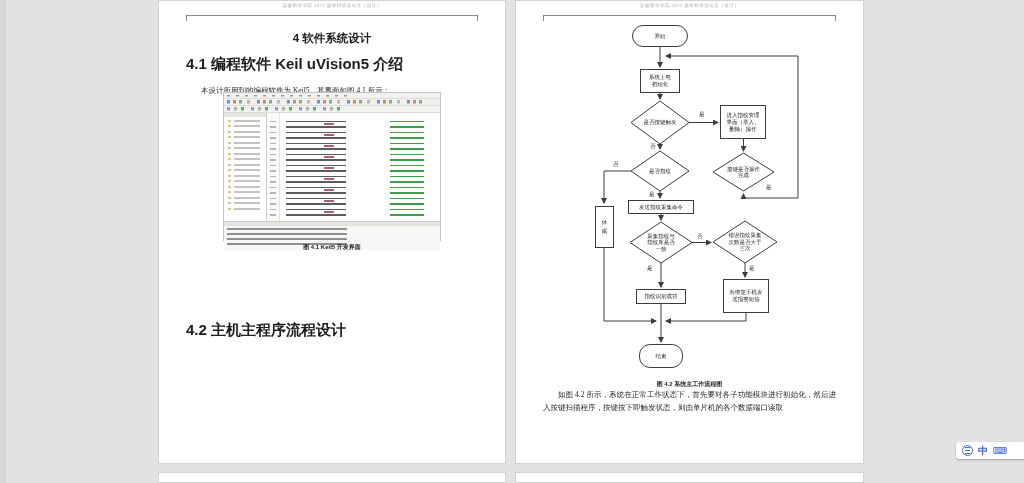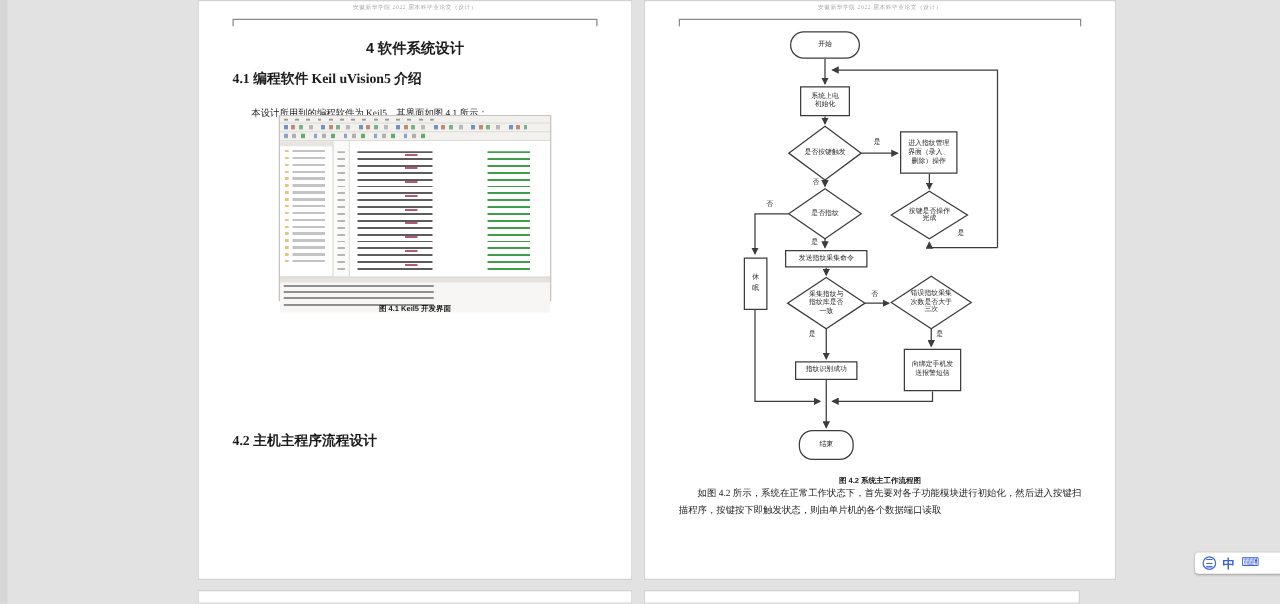--- a/index.html
+++ b/index.html
@@ -25,7 +25,7 @@
 
   .chapter-title{position:absolute;top:30px;left:0;right:0;text-align:center;
     font-family:"Liberation Sans","DejaVu Sans",sans-serif;font-weight:bold;font-size:11.5px;}
-  .h2{position:absolute;left:27px;font-family:Liberation Serif, serif;font-weight:bold;font-size:11px;}
+  .h2{position:absolute;left:27px;font-family:Liberation Sans, sans-serif;font-weight:bold;font-size:15px;}
   .para{position:absolute;left:27px;right:27px;font-size:7.5px;line-height:12.8px;text-align:justify;text-indent:2em;}
   .fig-caption{position:absolute;left:0;right:0;text-align:center;
     font-family:"Liberation Sans","DejaVu Sans",sans-serif;font-weight:bold;font-size:6px;}

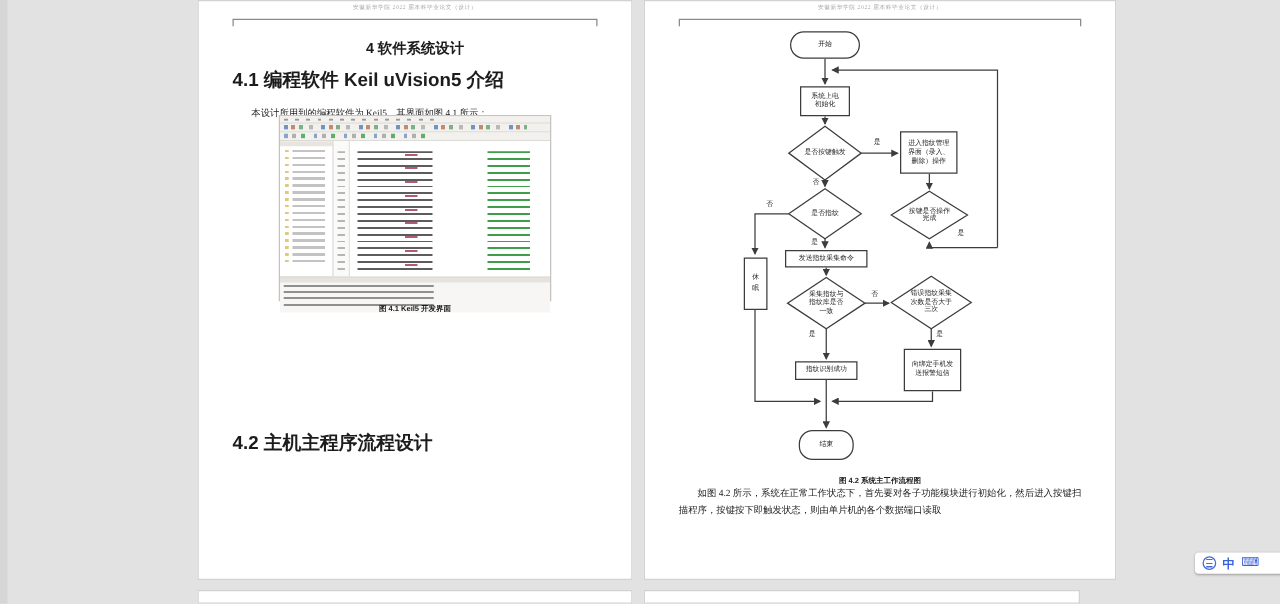--- a/index.html
+++ b/index.html
@@ -115,7 +115,7 @@
   </div>
 
   <div class="fig-caption" style="top:242px;">图 4.1  Keil5 开发界面</div>
-  <div class="h2" style="top:344px;">4.2  主机主程序流程设计</div>
+  <div class="h2" style="top:320px;">4.2  主机主程序流程设计</div>
 </div>
 
 <div class="page page-right">

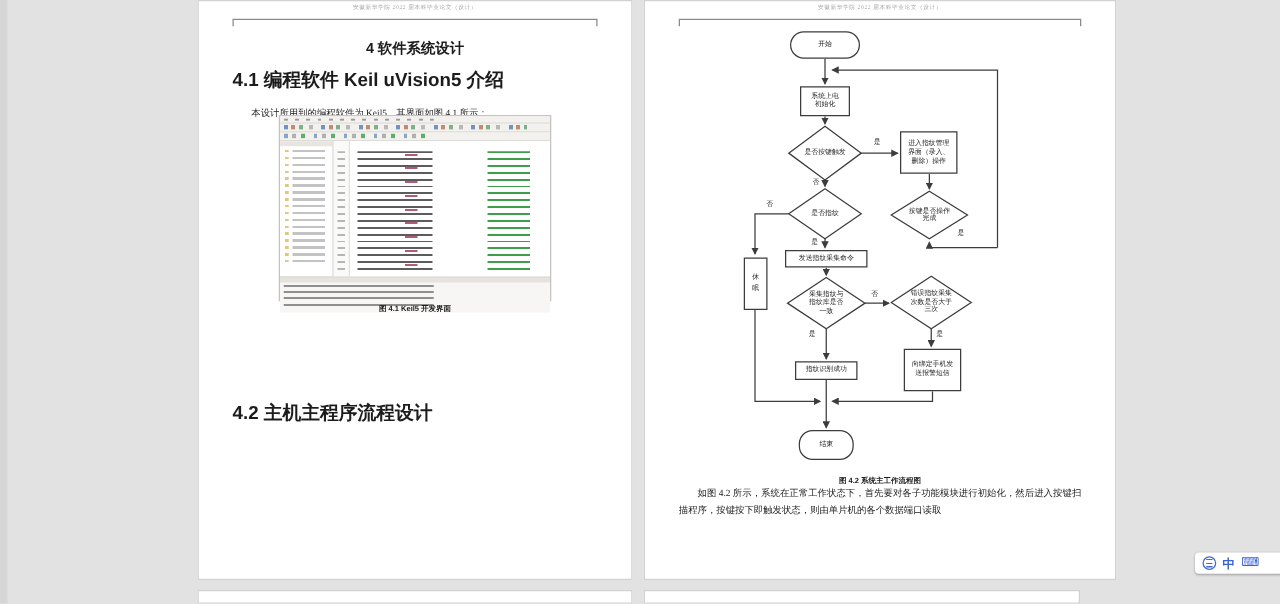--- a/index.html
+++ b/index.html
@@ -12,7 +12,7 @@
   .edge-strip{position:absolute;left:0;top:0;width:6px;height:483px;background:#d6d6d6;}
   .page{position:absolute;top:0;height:464px;background:#fff;border:1px solid #d2d2d2;box-sizing:border-box;overflow:hidden;}
   .page-left{left:158px;width:348px;}
-  .page-right{left:515px;width:378px;}
+  .page-right{left:515px;width:349px;}
   .page-stub{position:absolute;top:472px;height:11px;background:#fff;border:1px solid #d2d2d2;box-sizing:border-box;}
   .stub-left{left:158px;width:348px;}
   .stub-right{left:515px;width:349px;}

